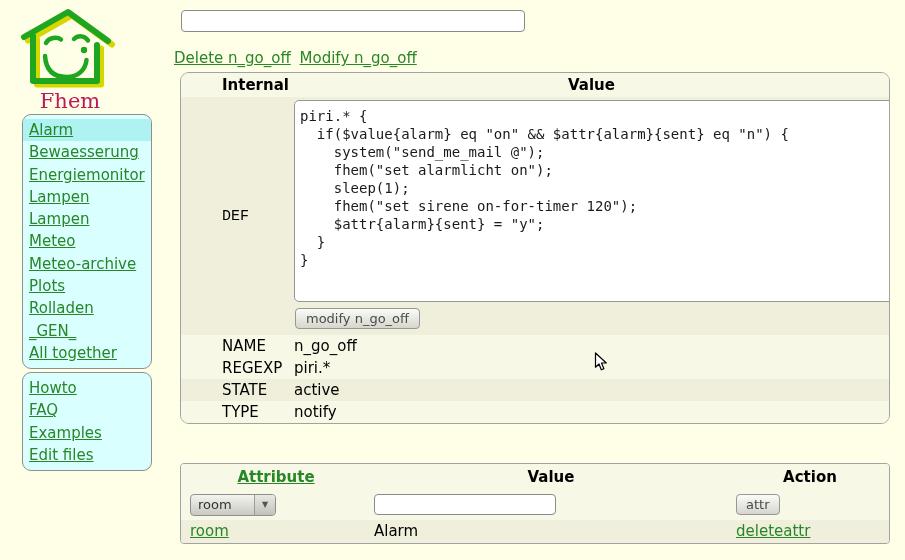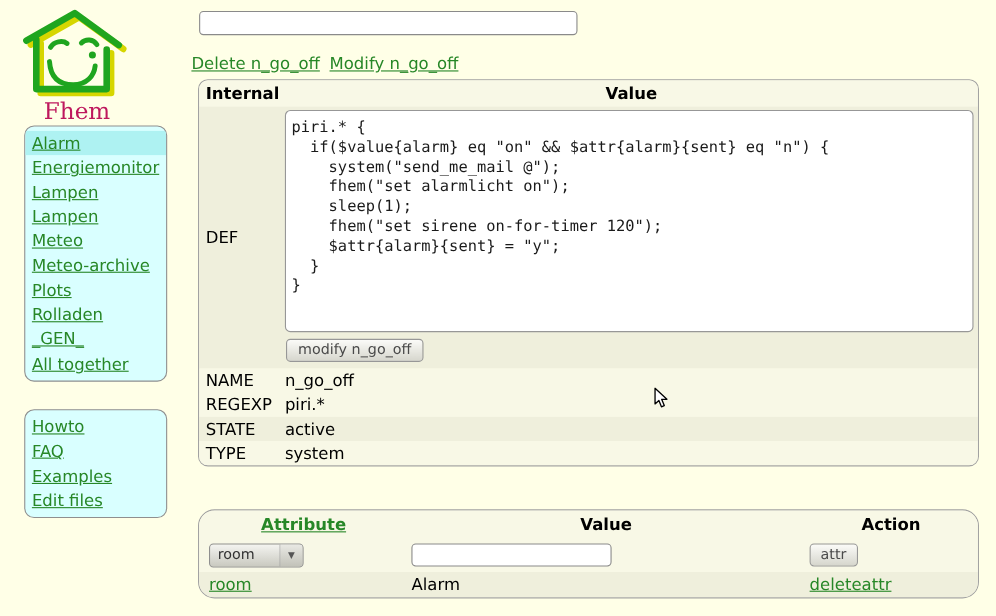--- a/index.html
+++ b/index.html
@@ -45,7 +45,7 @@
     background:#F8F8E6;
   }
   .trow { display:flex; }
-  .c1 { flex:none; width:78px; padding-left:6px; }
+  .c1 { flex:none; width:78px; padding-left:6px;margin-left:35px; }
   .c2 { flex:1; }
   .thead { height:24px; align-items:center; font-weight:bold; }
   .thead .c2 { text-align:center; }

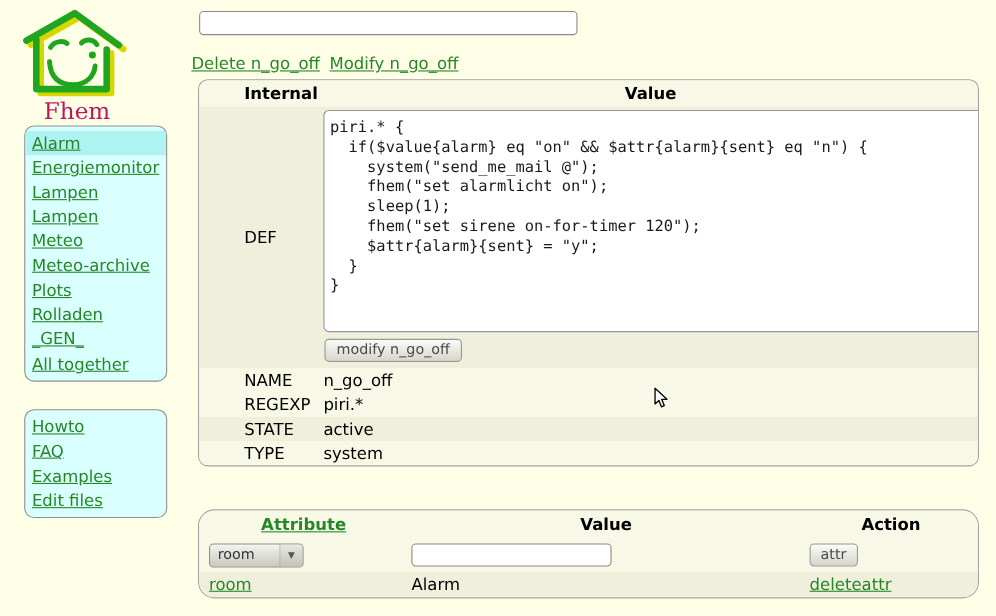--- a/index.html
+++ b/index.html
@@ -132,6 +132,7 @@
 
 <div id="menu-rooms" class="panel">
   <span class="menu-item glink selected">Alarm</span>
+  <span class="menu-item glink">Bewaesserung</span>
   <span class="menu-item glink">Energiemonitor</span>
   <span class="menu-item glink">Lampen</span>
   <span class="menu-item glink">Lampen</span>

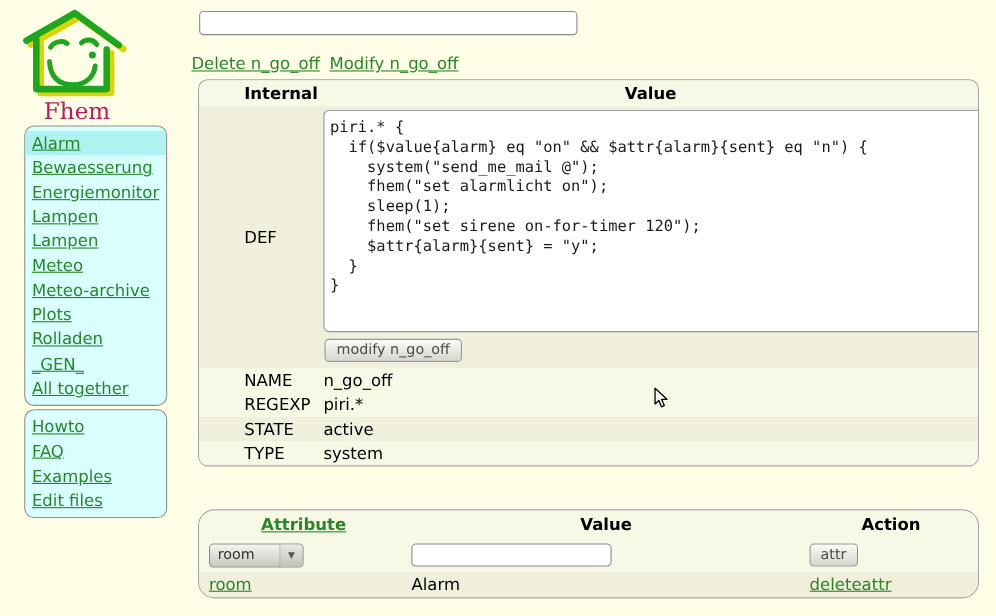--- a/index.html
+++ b/index.html
@@ -51,7 +51,7 @@
   .thead .c2 { text-align:center; }
   .r-beige { background:#EFEFDC; }
   .r-light { background:#F8F8E6; }
-  #def-row .c1 { display:flex; align-items:center; }
+  #def-row .c1 { display:flex; align-items:center;font-family:Liberation Mono, monospace; }
   #def-row .c2 { padding:3px 4px 4px 0; }
   #def-code {
     display:block; width:626px; height:202px;

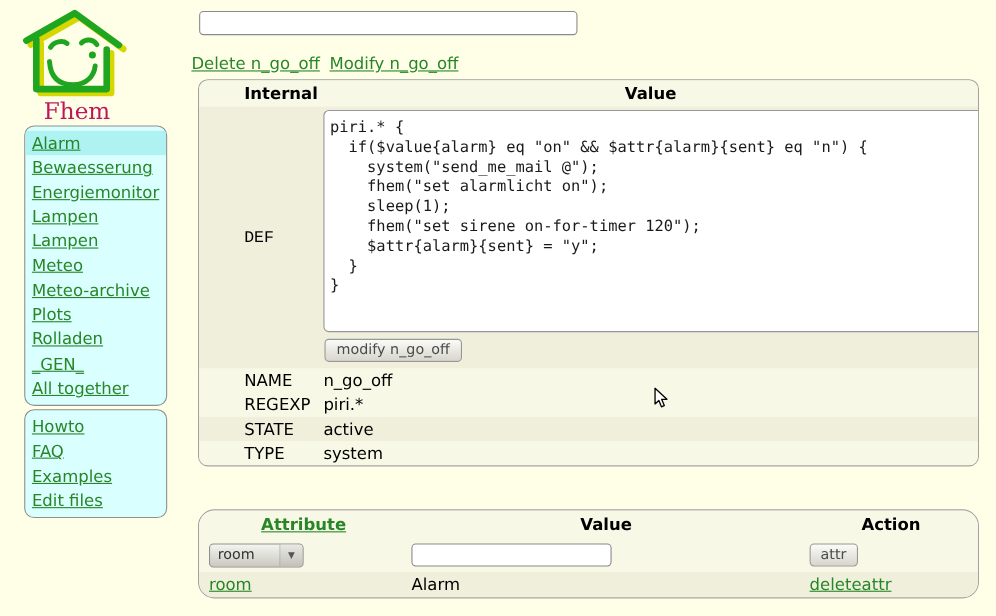--- a/index.html
+++ b/index.html
@@ -194,7 +194,7 @@
   </div>
   <div class="trow irow r-light">
     <div class="c1">TYPE</div>
-    <div class="c2">system</div>
+    <div class="c2">notify</div>
   </div>
 </div>
 

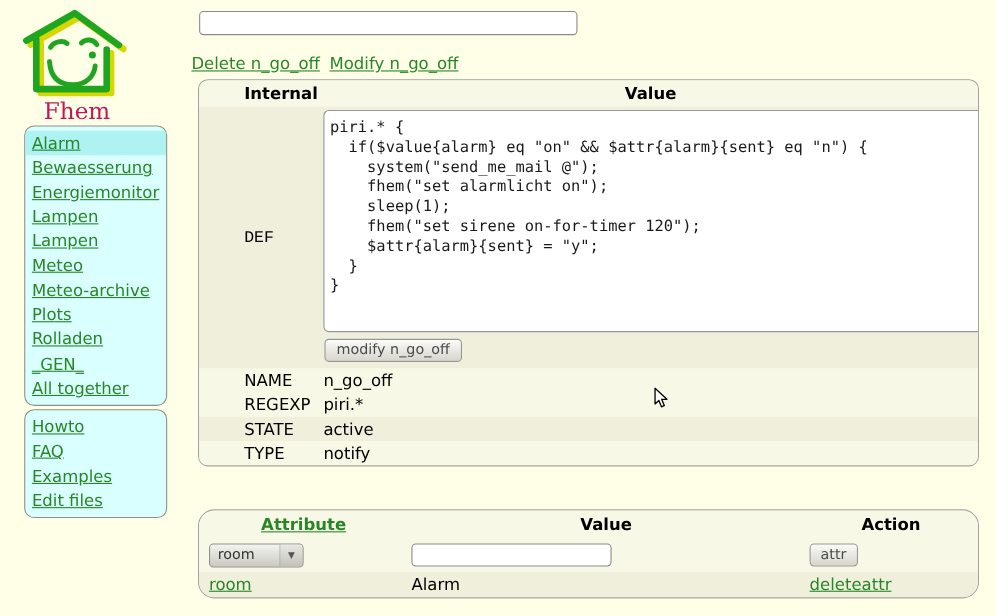--- a/index.html
+++ b/index.html
@@ -72,7 +72,7 @@
   
   #attrs {
     position:absolute; left:180px; top:463px; width:710px;
-    border:1px solid #a2a2a2; border-radius:15px; overflow:hidden;
+    border:1px solid #a2a2a2; border-radius:4px; overflow:hidden;
     background:#F8F8E6;
   }
   .a1 { flex:none; width:190px; }

